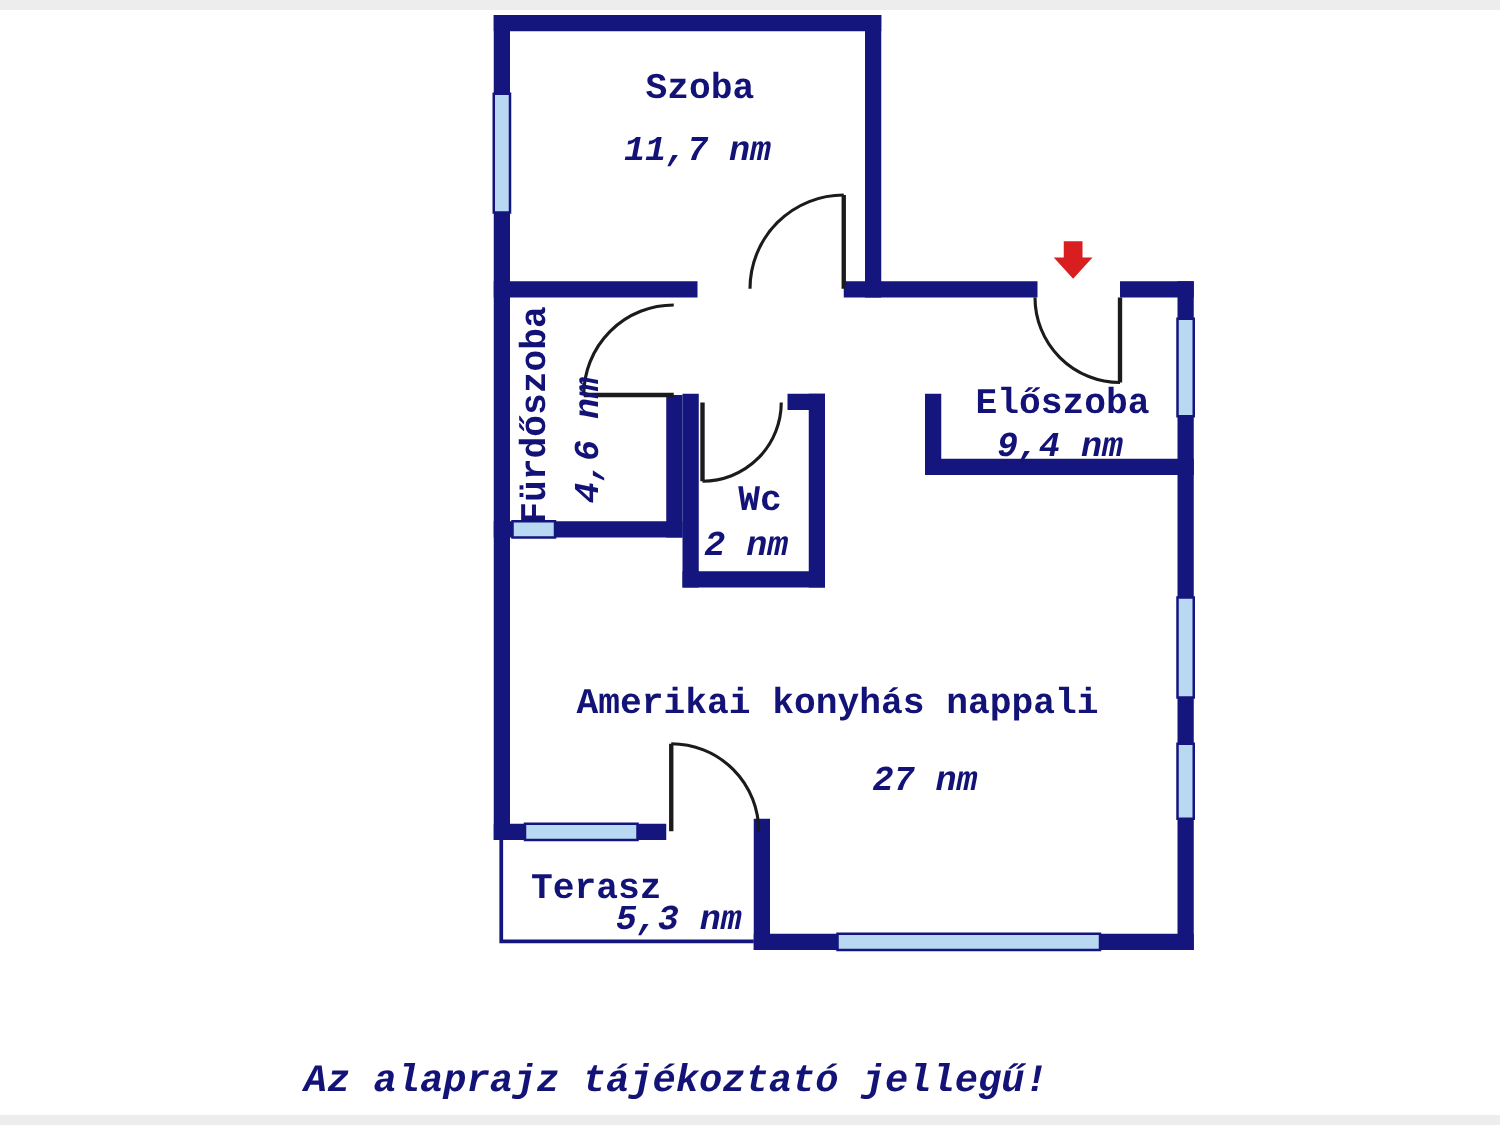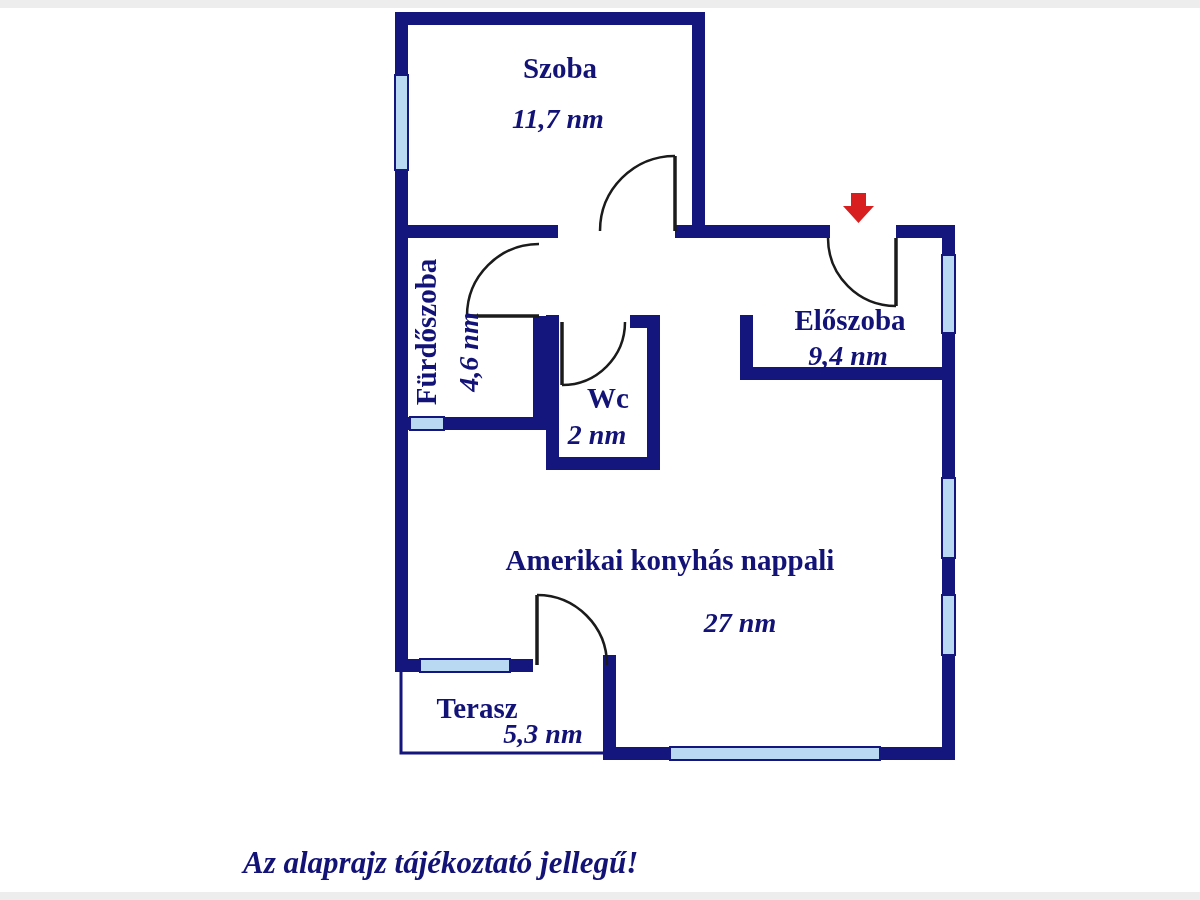--- a/index.html
+++ b/index.html
@@ -8,7 +8,7 @@
     width:1200px;height:900px;
     background:#ffffff;
     overflow:hidden;
-    font-family:Liberation Serif, serif;
+    font-family:Liberation Mono, monospace;
   }
   .band{position:absolute;left:0;width:100%;height:8px;background:#ededed;}
   .band.top{top:0;}

